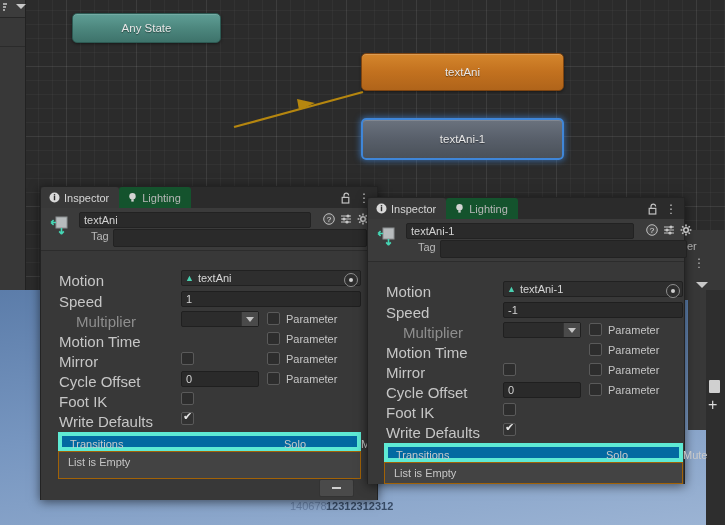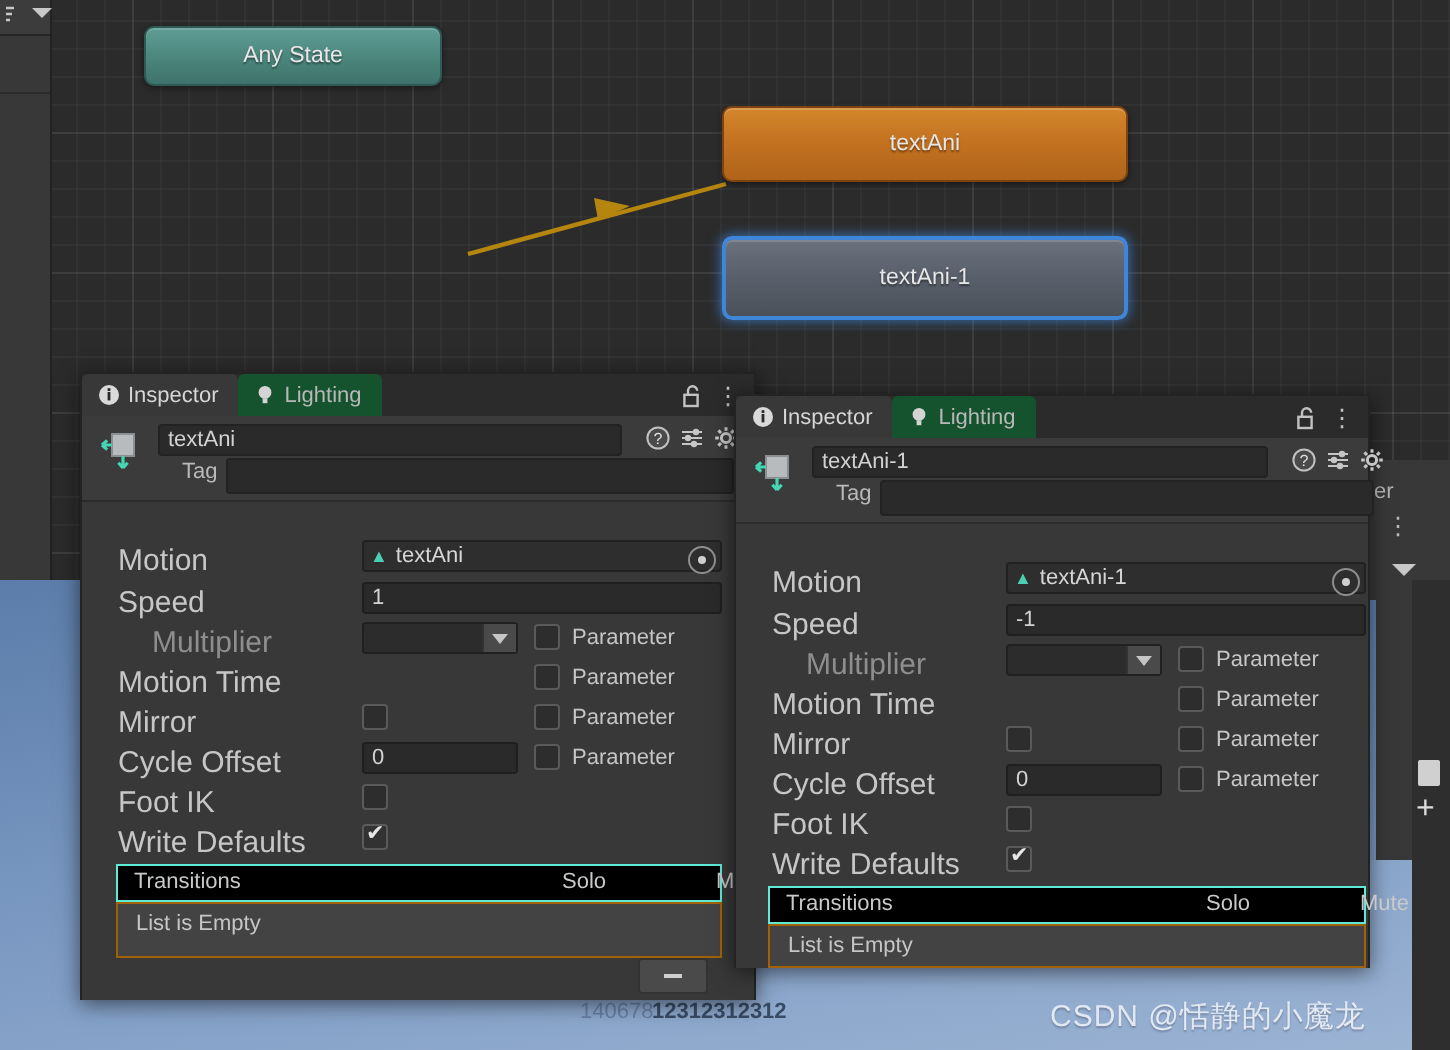--- a/index.html
+++ b/index.html
@@ -130,7 +130,7 @@
   .dd-caret{width:0;height:0;border-left:4px solid transparent;border-right:4px solid transparent;
     border-top:5px solid #c5c5c5;}
 
-  .trans-header{position:absolute;background:#000000;border:1px solid #5eead4;height:19px;
+  .trans-header{position:absolute;background:#0369a1;border:4px solid #5eead4;height:19px;
     box-sizing:border-box;}
   .trans-header .th-title{position:absolute;left:8px;top:2px;font-size:11px;color:#c9c9c9;}
   .trans-header .th-solo{position:absolute;top:2px;font-size:11px;color:#c9c9c9;}

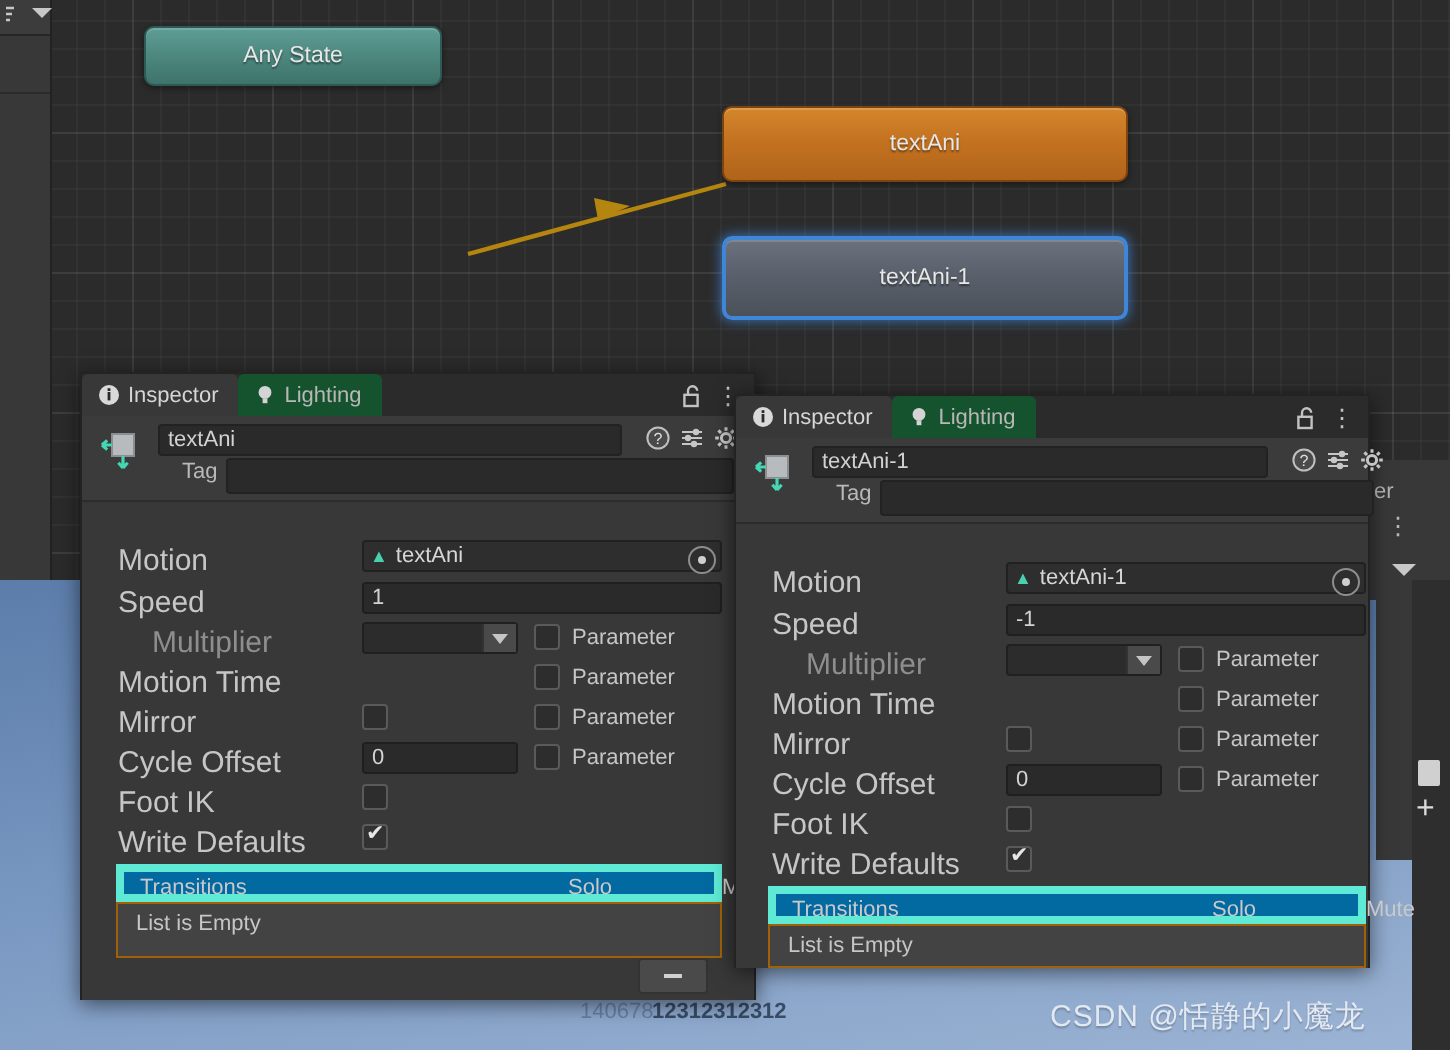--- a/index.html
+++ b/index.html
@@ -487,7 +487,6 @@
     </div>
   </div>
 
-  <div class="watermark">CSDN @恬静的小魔龙</div>
 
 </div>
 

